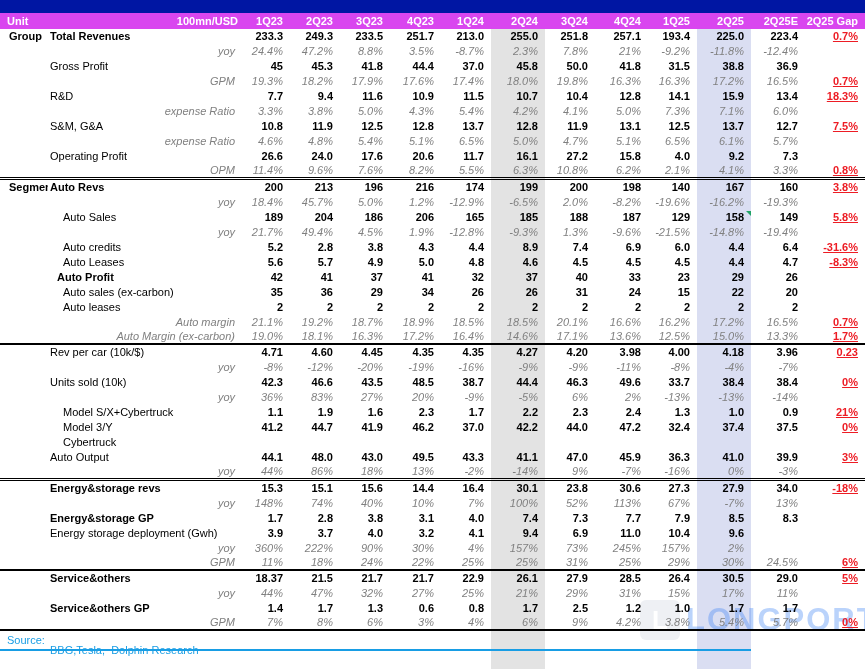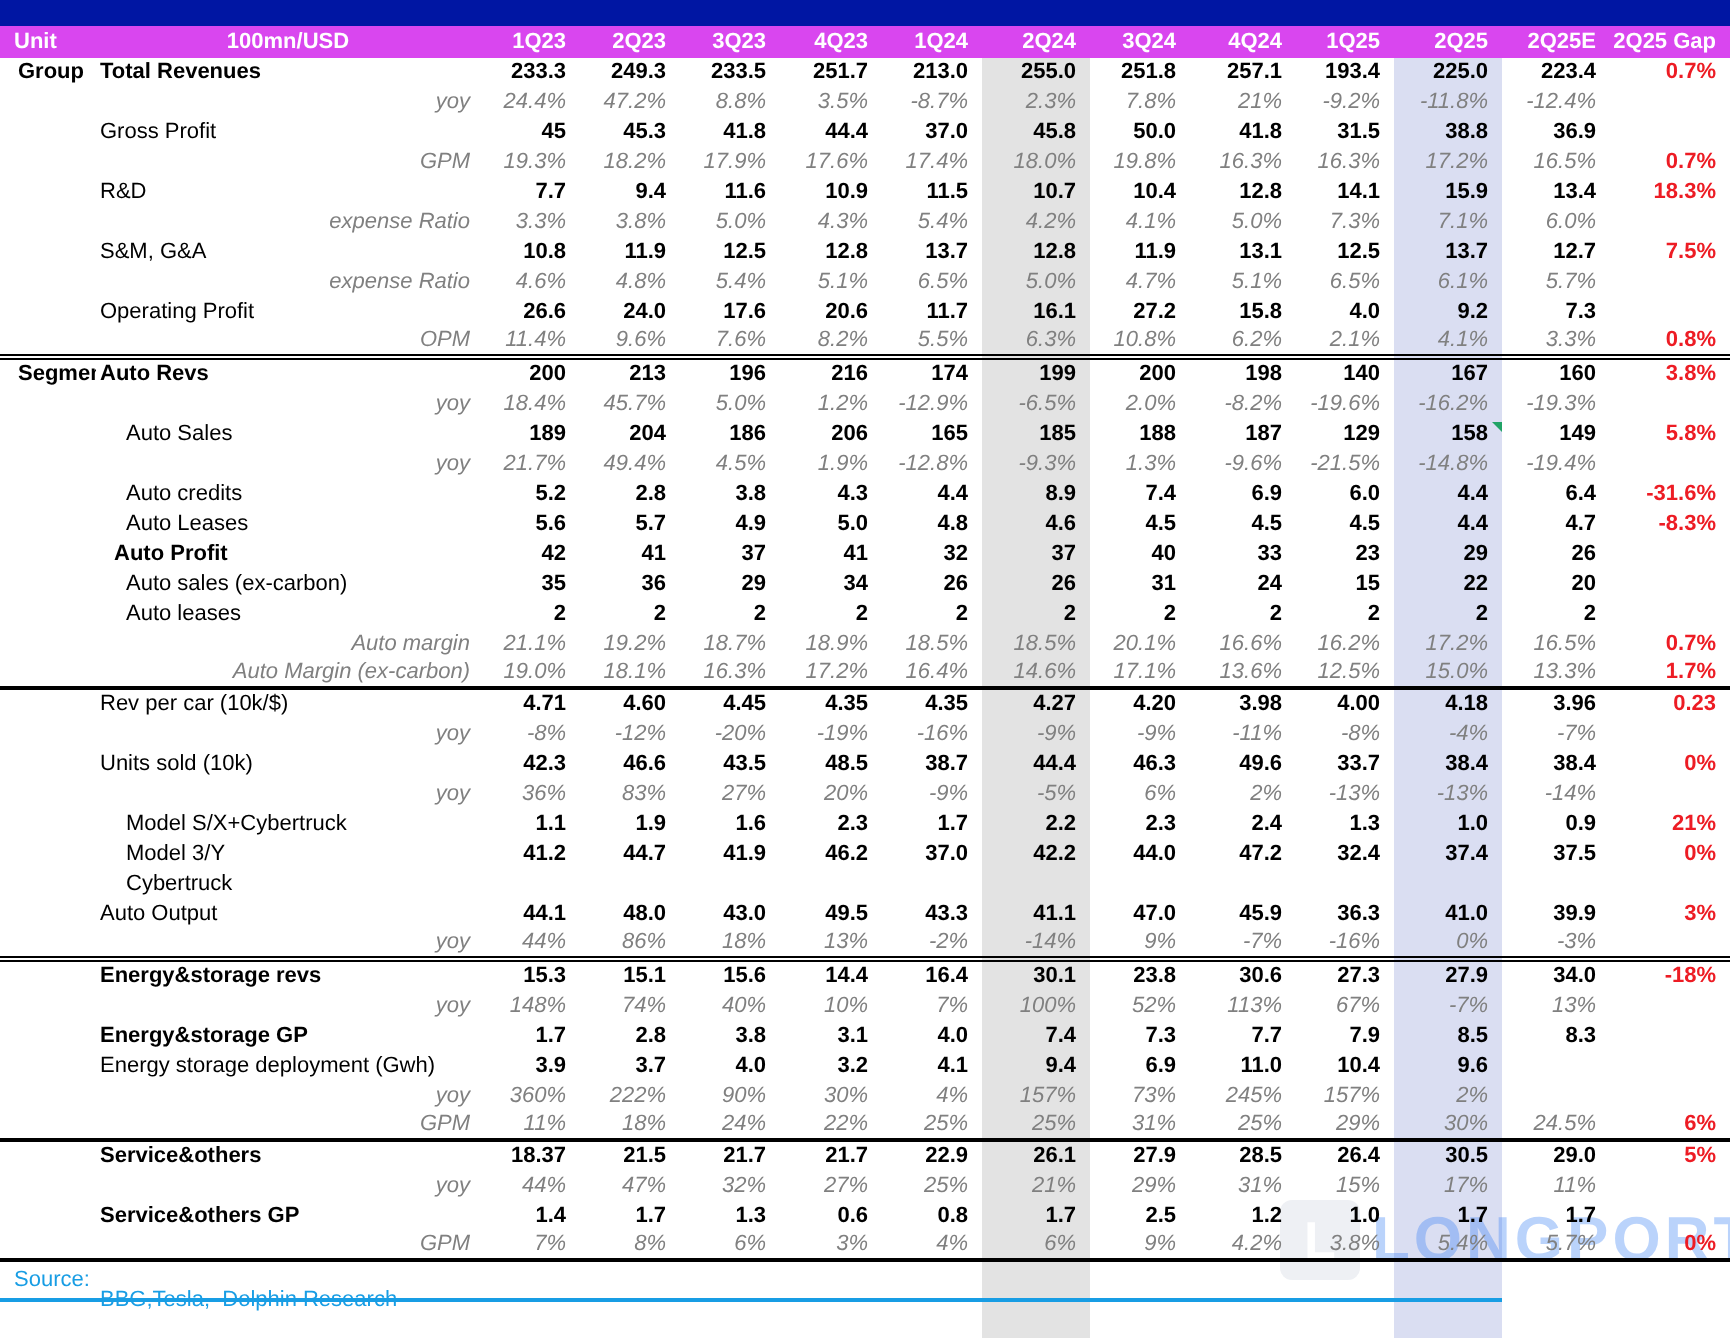--- a/index.html
+++ b/index.html
@@ -26,7 +26,7 @@
   th, td { box-sizing:border-box; height:15px; line-height:13px; padding:0; white-space:nowrap; overflow:hidden; vertical-align:middle; }
   thead th { height:16px; background:#d946ef; color:#fff; font-weight:bold; }
   th.corner { text-align:left; padding-left:7px; }
-  th.unit   { text-align:center; padding-left:2px;margin-top:12px; }
+  th.unit   { text-align:right; padding-left:2px;margin-top:12px; }
   th.colh   { text-align:right; padding-right:7px; }
 
   td.groupcell { text-align:left; padding-left:9px; font-weight:bold; }

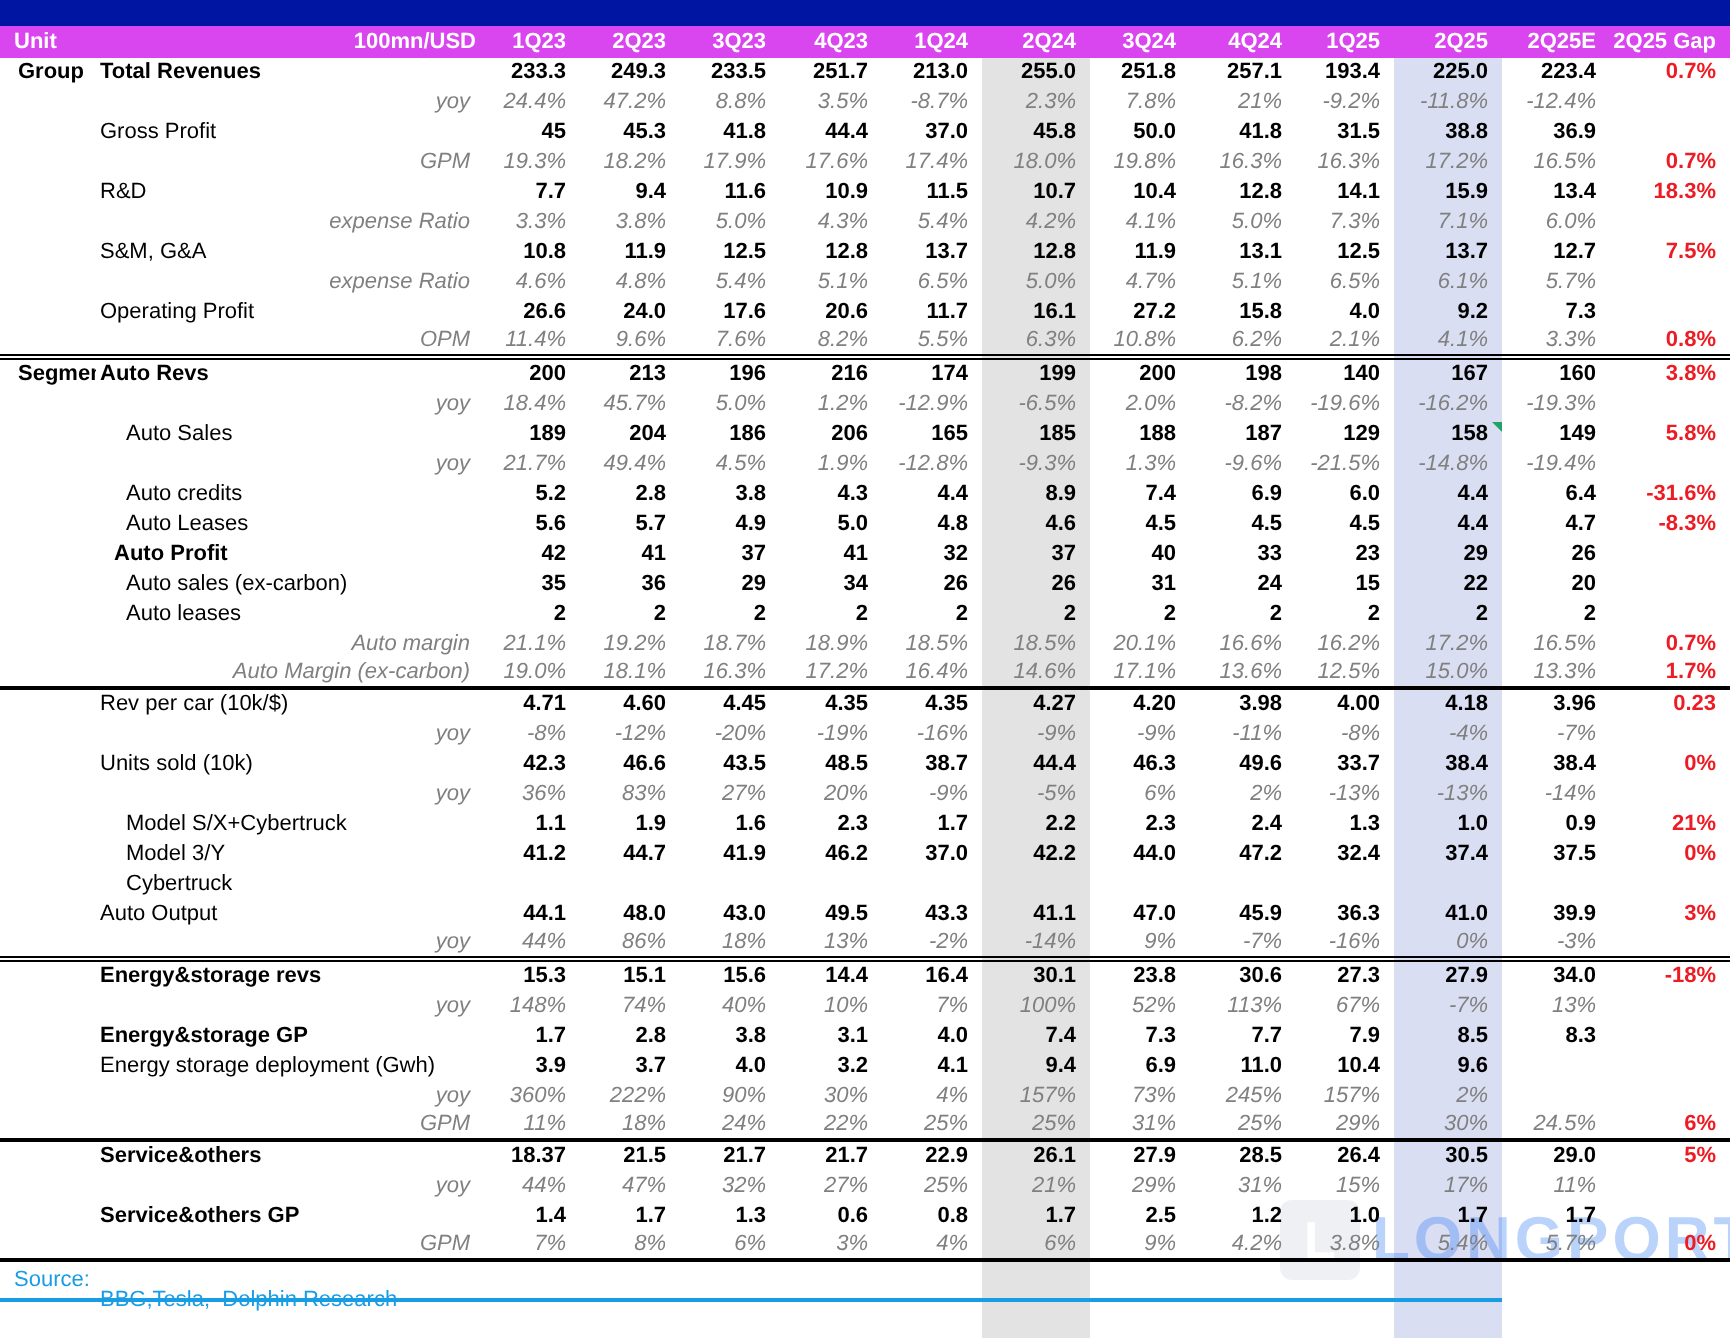--- a/index.html
+++ b/index.html
@@ -38,7 +38,7 @@
   td.val { text-align:right; padding-right:7px; }
   td.num { font-weight:bold; color:#000; }
   td.ratio { color:#808080; font-style:italic; font-weight:normal; }
-  td.gapv { color:#ED1C24; font-weight:bold; font-style:normal; }
+  td.gapv { color:#ED1C24; font-weight:bold; font-style:normal;text-decoration:underline; }
 
   tr.double td { border-bottom:3px double #000; }
   tr.solid  td { border-bottom:2px solid #000; }

